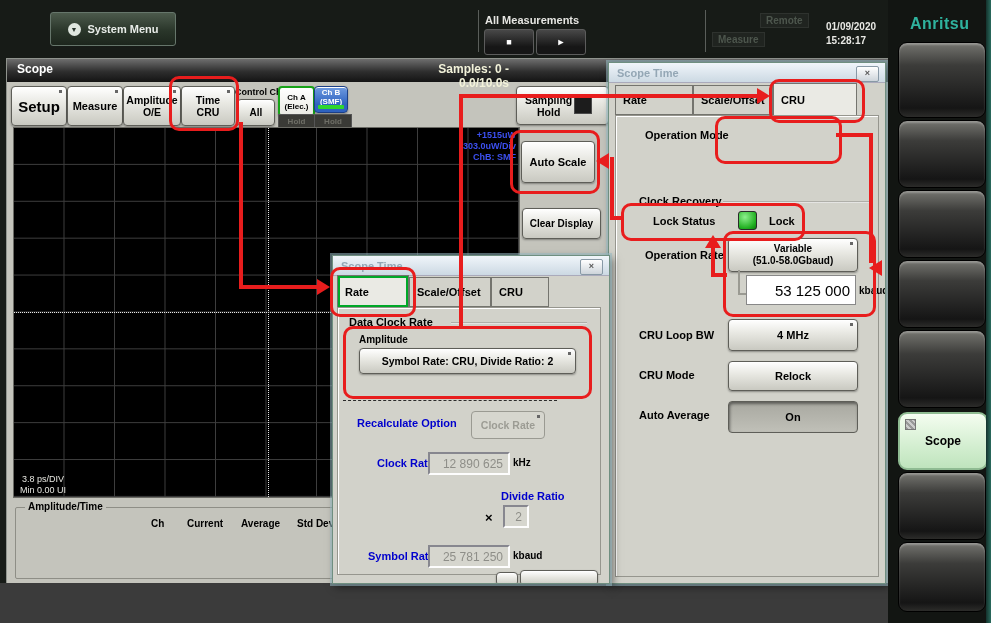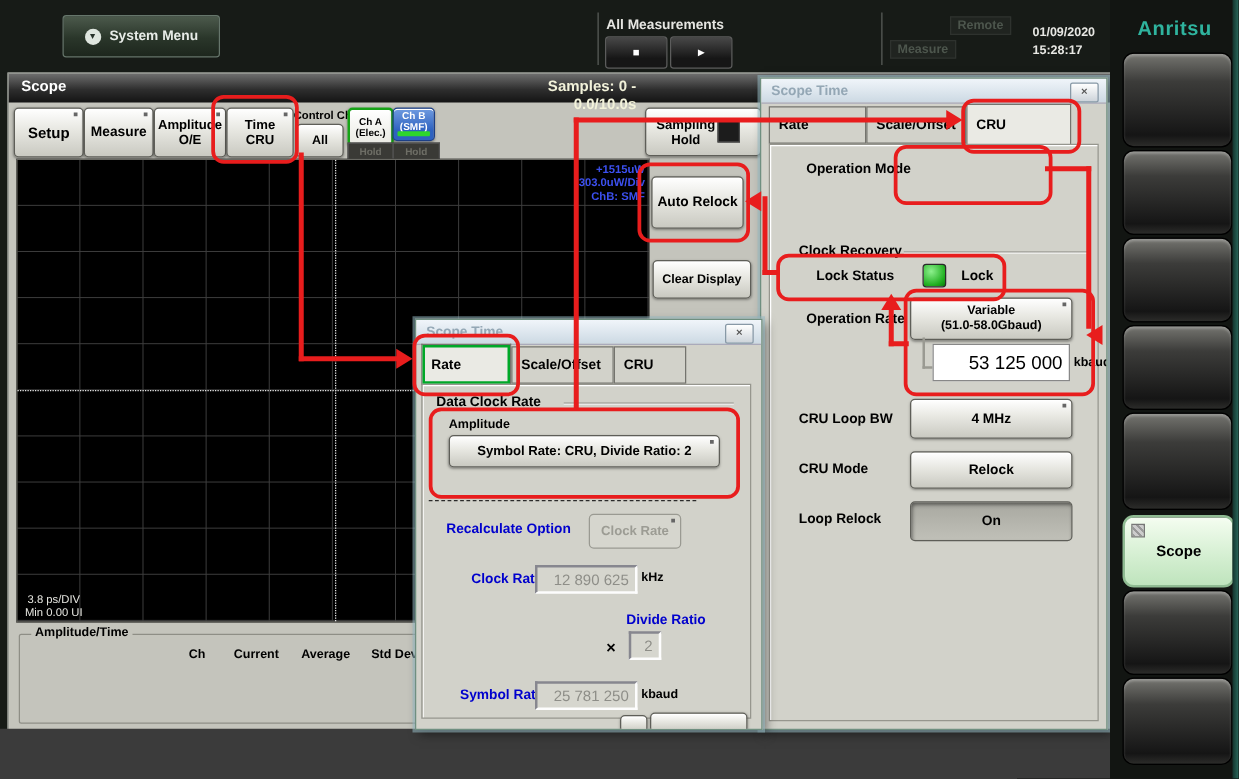--- a/index.html
+++ b/index.html
@@ -129,7 +129,7 @@
       <span class="s">Samples: 0 - 0.0/10.0s</span>
     </div>
 
-    <div class="btn tick prel" style="left:4px;top:27px;width:54px;height:38px;font-size:12px">Setup</div>
+    <div class="btn tick prel" style="left:4px;top:27px;width:54px;height:38px;font-size:15px">Setup</div>
     <div class="btn tick prel" style="left:60px;top:27px;width:54px;height:38px;font-size:11px">Measure</div>
     <div class="btn tick prel" style="left:116px;top:27px;width:56px;height:38px;font-size:10.5px;line-height:12px">Amplitude
 O/E</div>

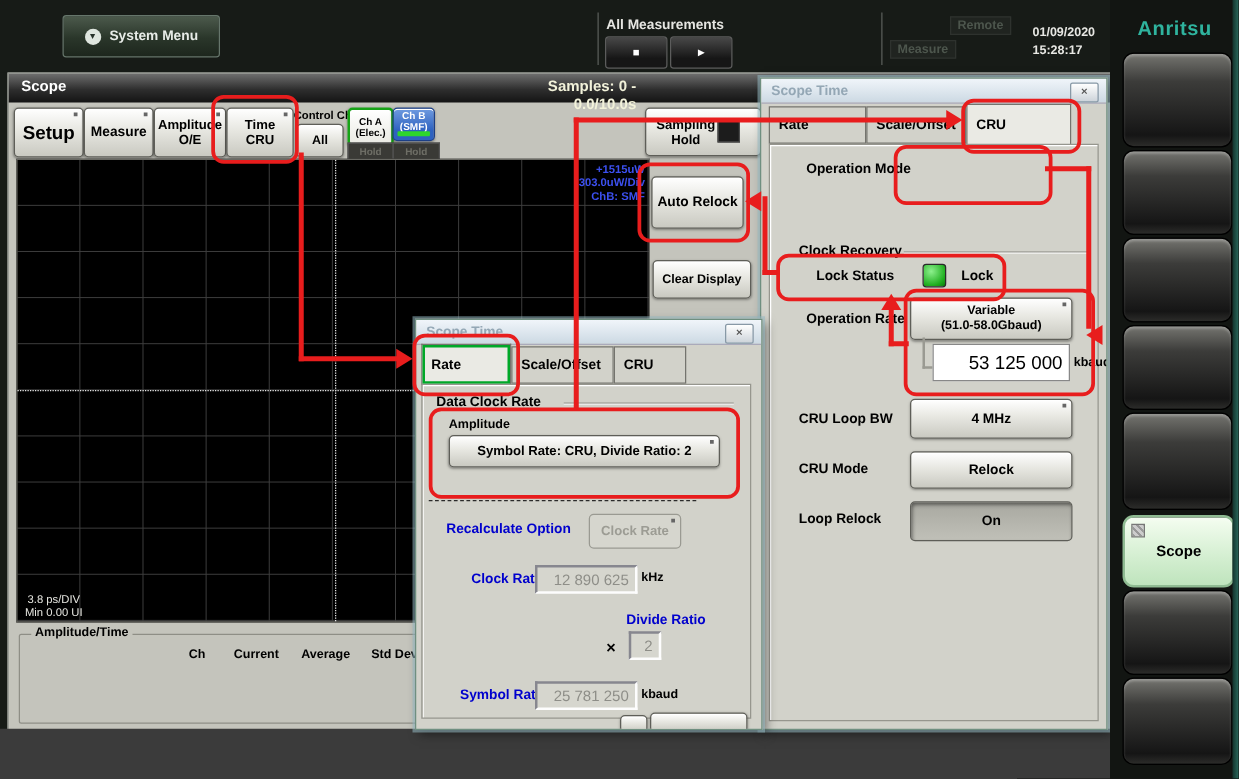--- a/index.html
+++ b/index.html
@@ -147,7 +147,7 @@
     <div class="btn prel" style="left:509px;top:27px;width:83px;height:37px;font-size:10.5px;line-height:12px;justify-content:flex-start;padding-left:8px">Sampling
 Hold</div>
     <div class="abs" style="left:567px;top:37px;width:16px;height:16px;background:#1c1c1c;border:1px solid #4a4a4a"></div>
-    <div class="btn" style="left:514px;top:82px;width:72px;height:40px;font-size:11px">Auto Relock</div>
+    <div class="btn" style="left:514px;top:82px;width:72px;height:40px;font-size:11px">Auto Scale</div>
     <div class="btn" style="left:515px;top:149px;width:77px;height:29px;font-size:10px">Clear Display</div>
 
     <div id="display">

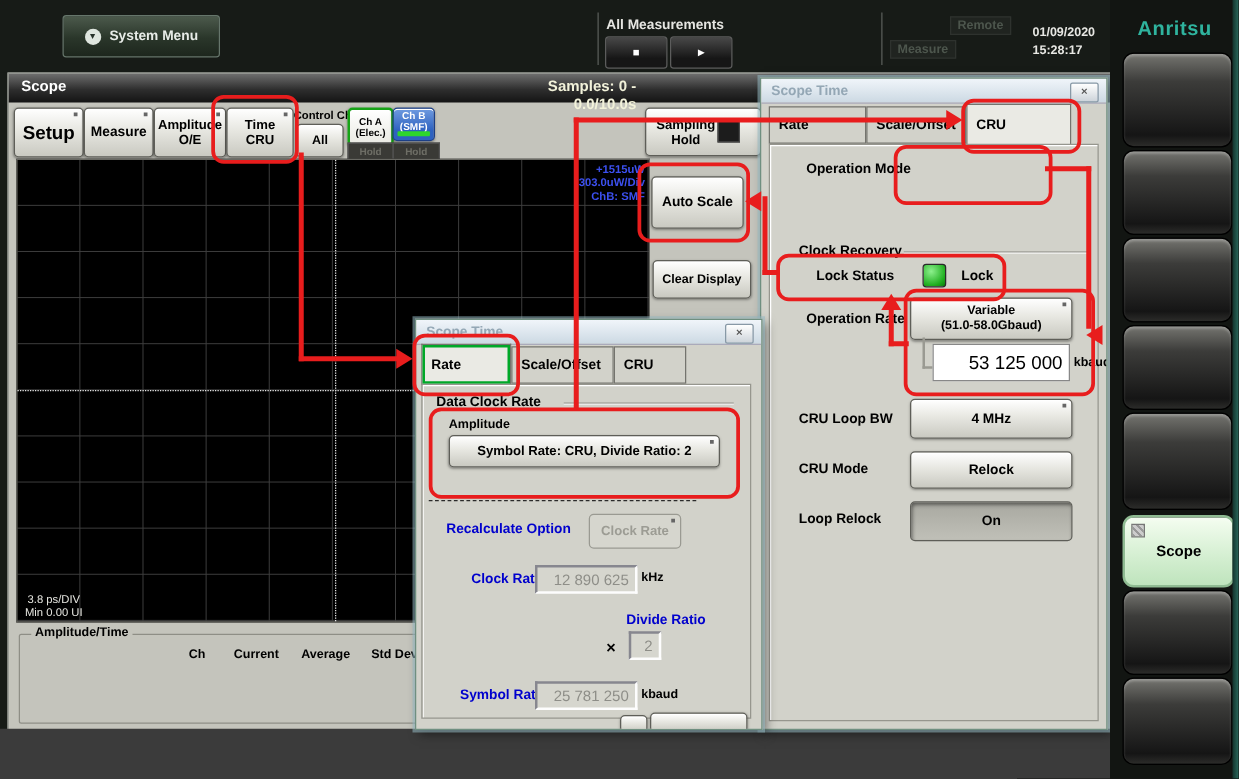--- a/index.html
+++ b/index.html
@@ -202,7 +202,7 @@
     <div class="seclab" style="left:30px;top:306px">CRU Mode</div>
     <div class="btn" style="left:119px;top:298px;width:128px;height:28px;font-size:11px">Relock</div>
 
-    <div class="seclab" style="left:30px;top:346px">Loop Relock</div>
+    <div class="seclab" style="left:30px;top:346px">Auto Average</div>
     <div class="btn pressed" style="left:119px;top:338px;width:128px;height:30px;font-size:11px">On</div>
   </div>
 

